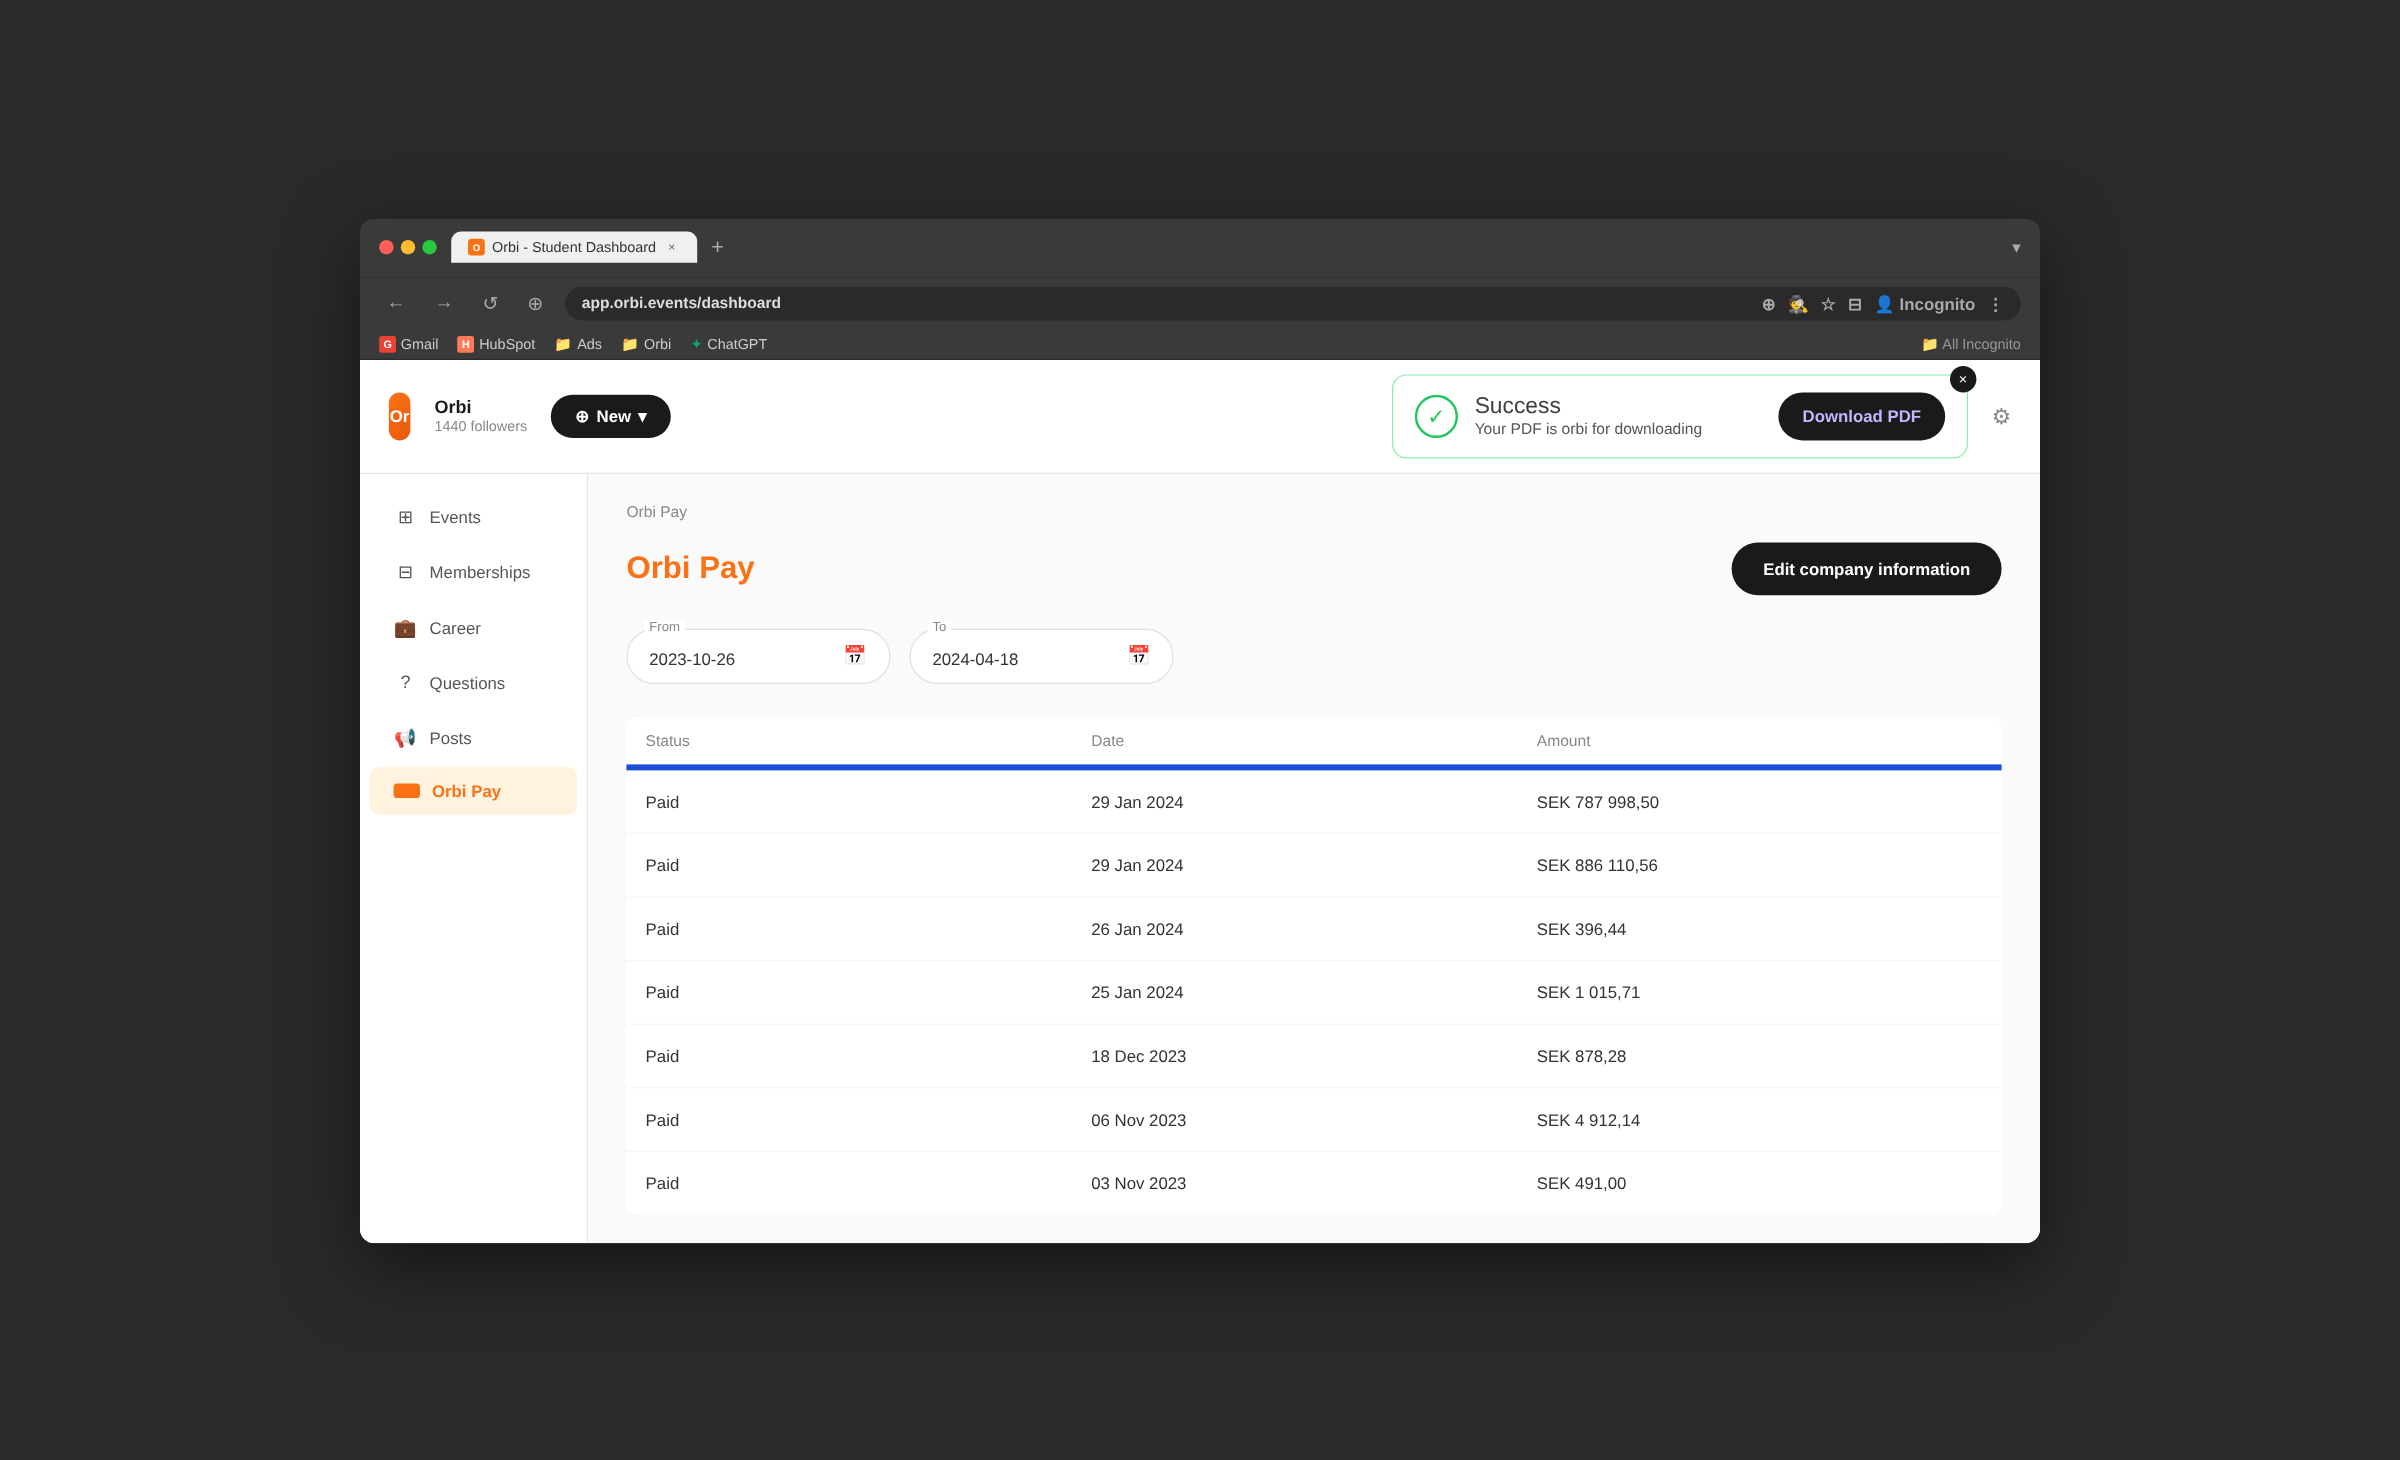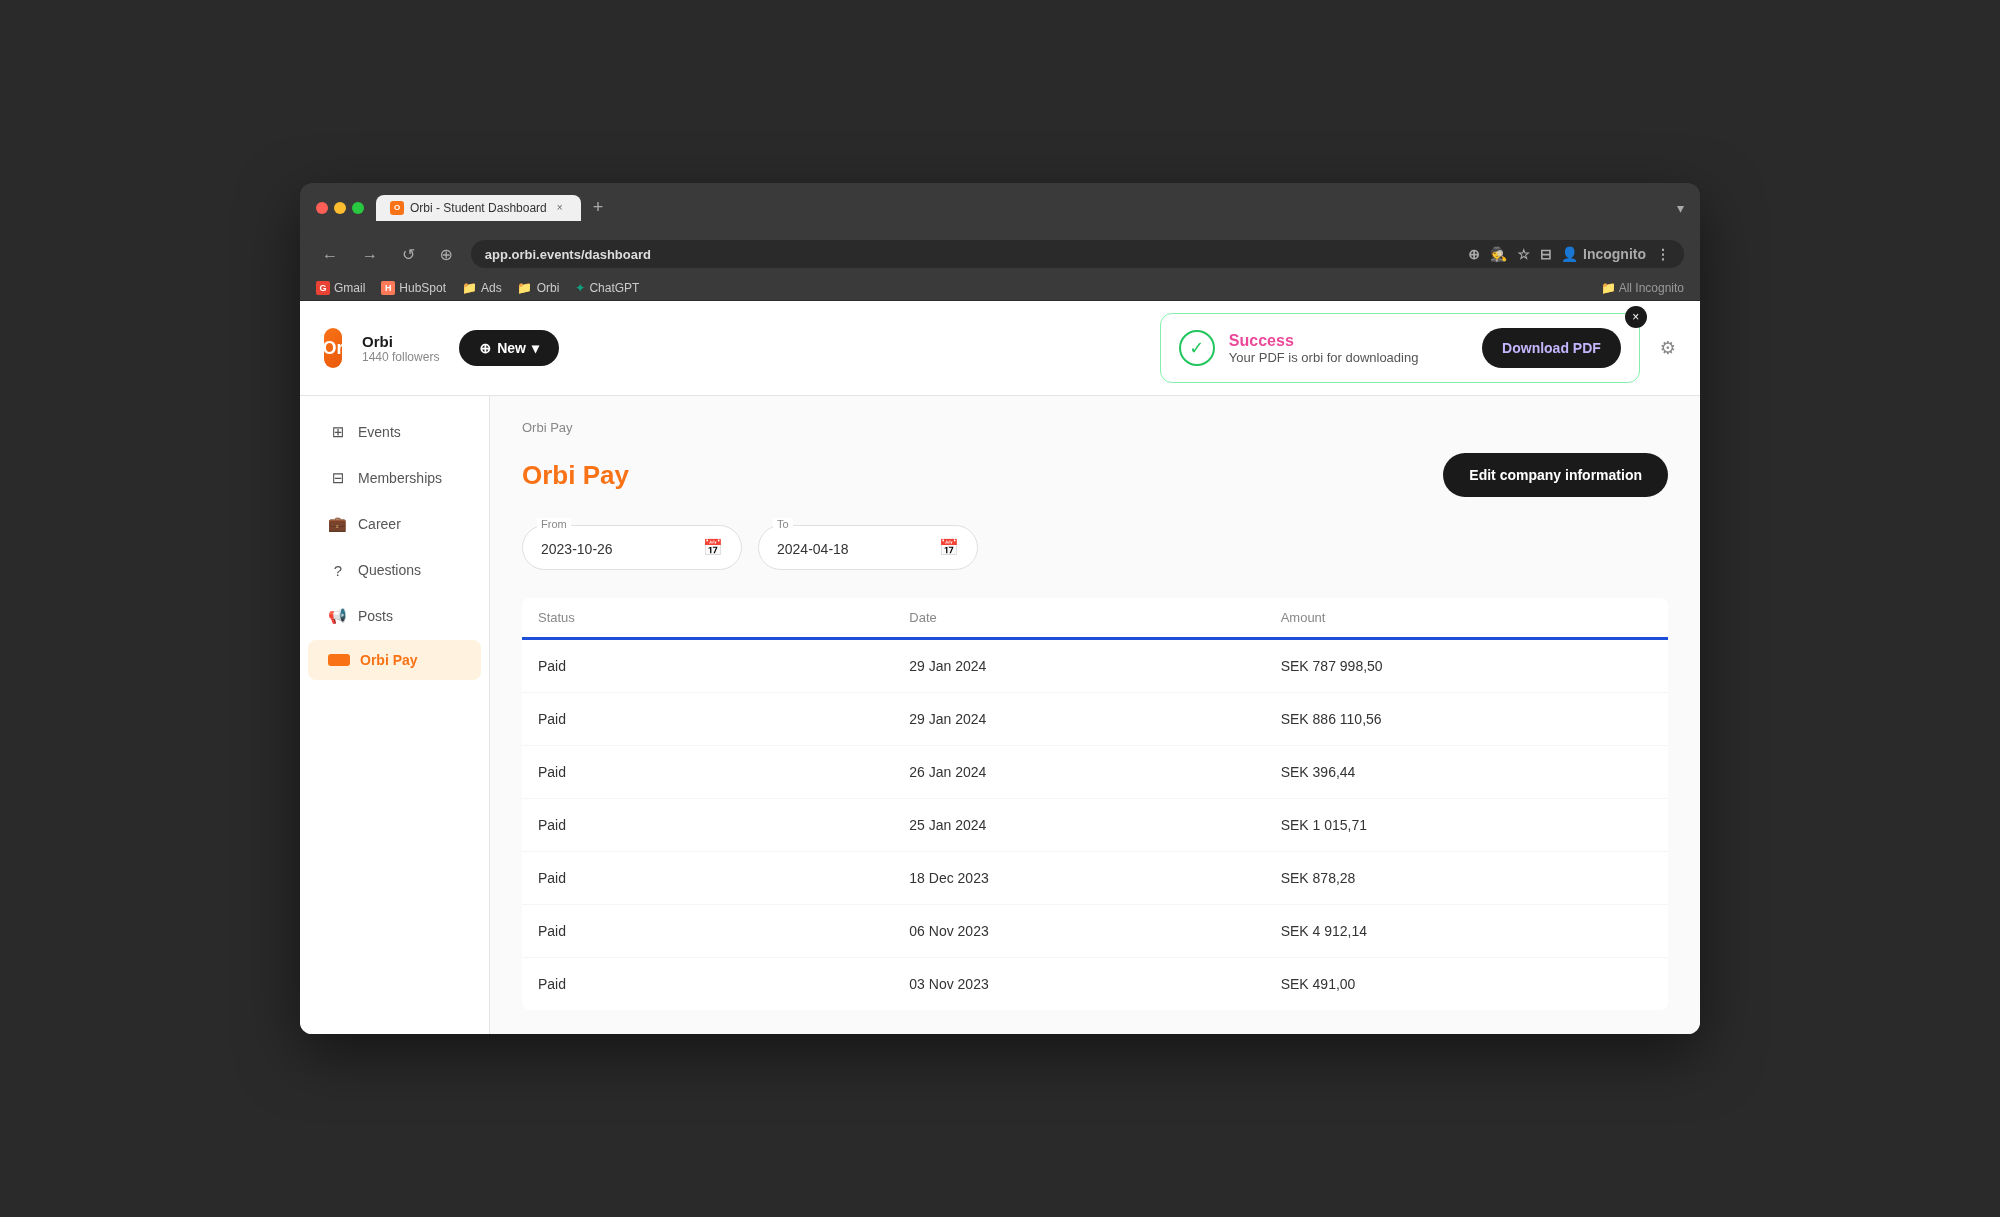--- a/index.html
+++ b/index.html
@@ -208,7 +208,7 @@
       display: flex;
       align-items: center;
       justify-content: center;
-      font-size: 18px;
+      font-size: 14px;
       font-weight: bold;
       color: white;
     }

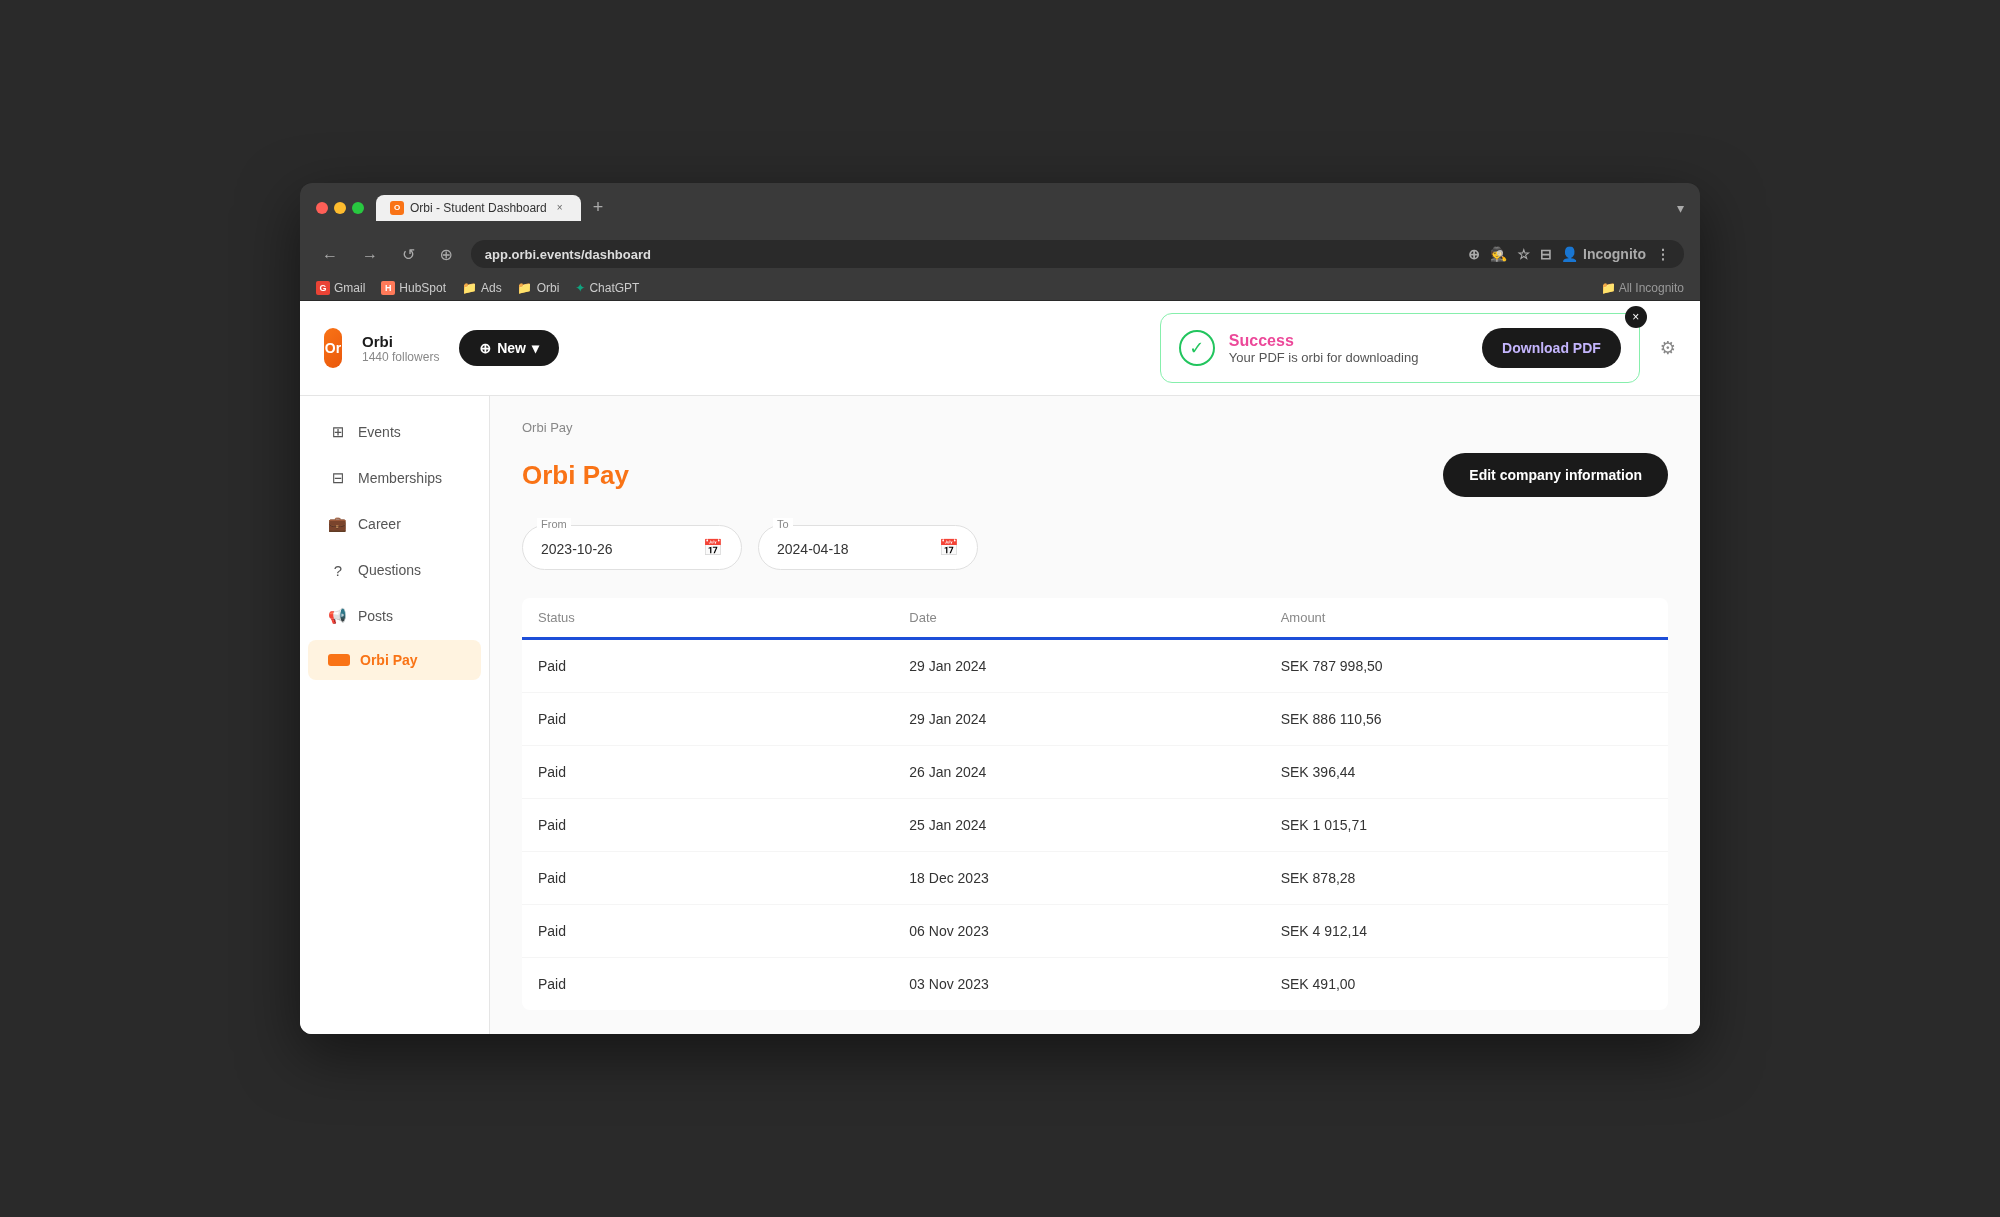--- a/index.html
+++ b/index.html
@@ -290,9 +290,9 @@
     }
 
     .success-title {
-      font-size: 16px;
-      font-weight: 700;
-      color: #ec4899;
+      font-size: 19px;
+      font-weight: 400;
+      color: #404040;
     }
 
     .success-subtitle {

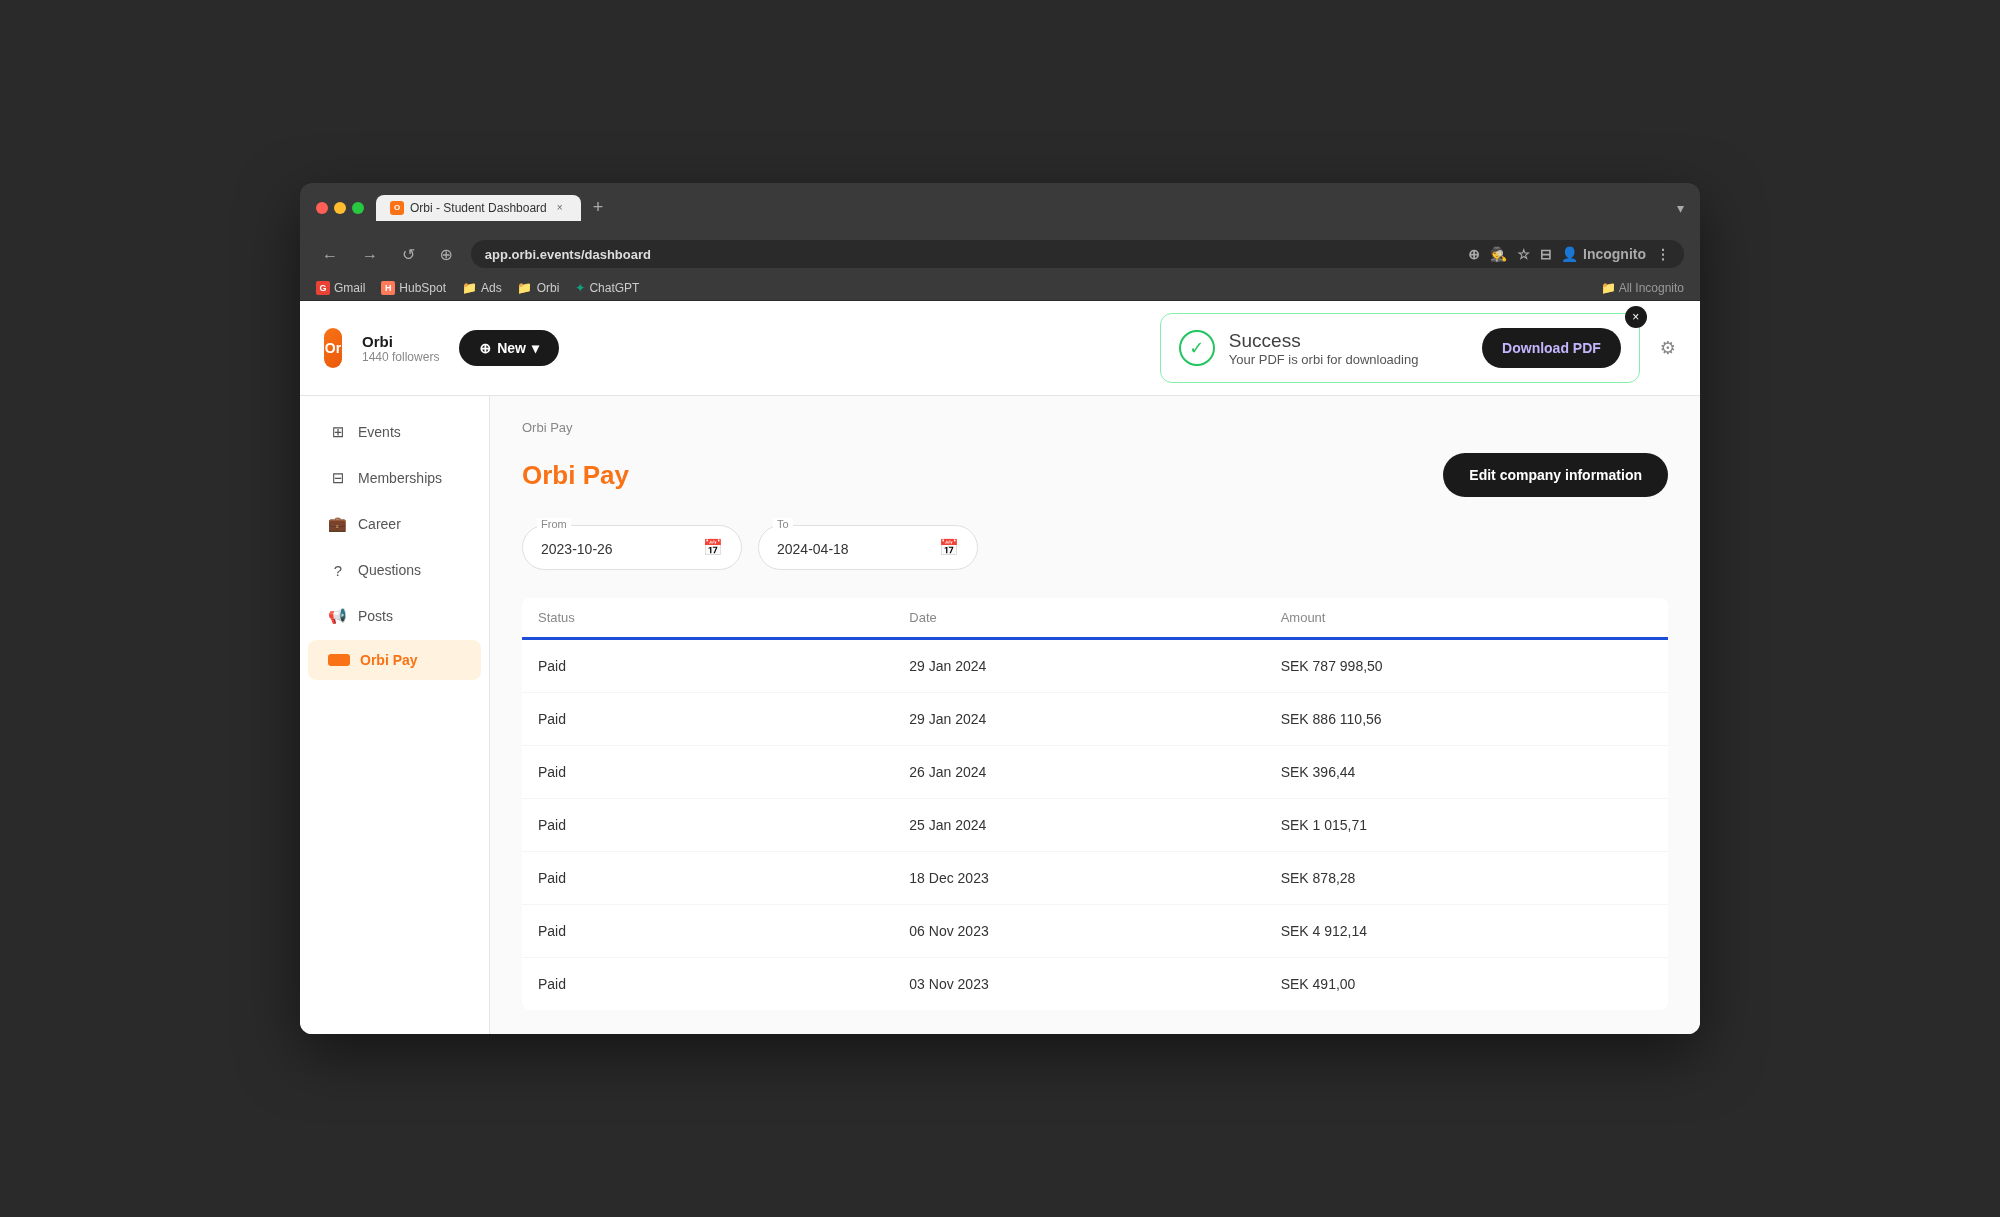--- a/index.html
+++ b/index.html
@@ -458,7 +458,7 @@
       display: grid;
       grid-template-columns: 1fr 1fr 1fr;
       padding: 12px 16px;
-      border-bottom: 3px solid #1d4ed8;
+      border-bottom: 5px solid #1d4ed8;
     }
 
     .table-header-cell {

